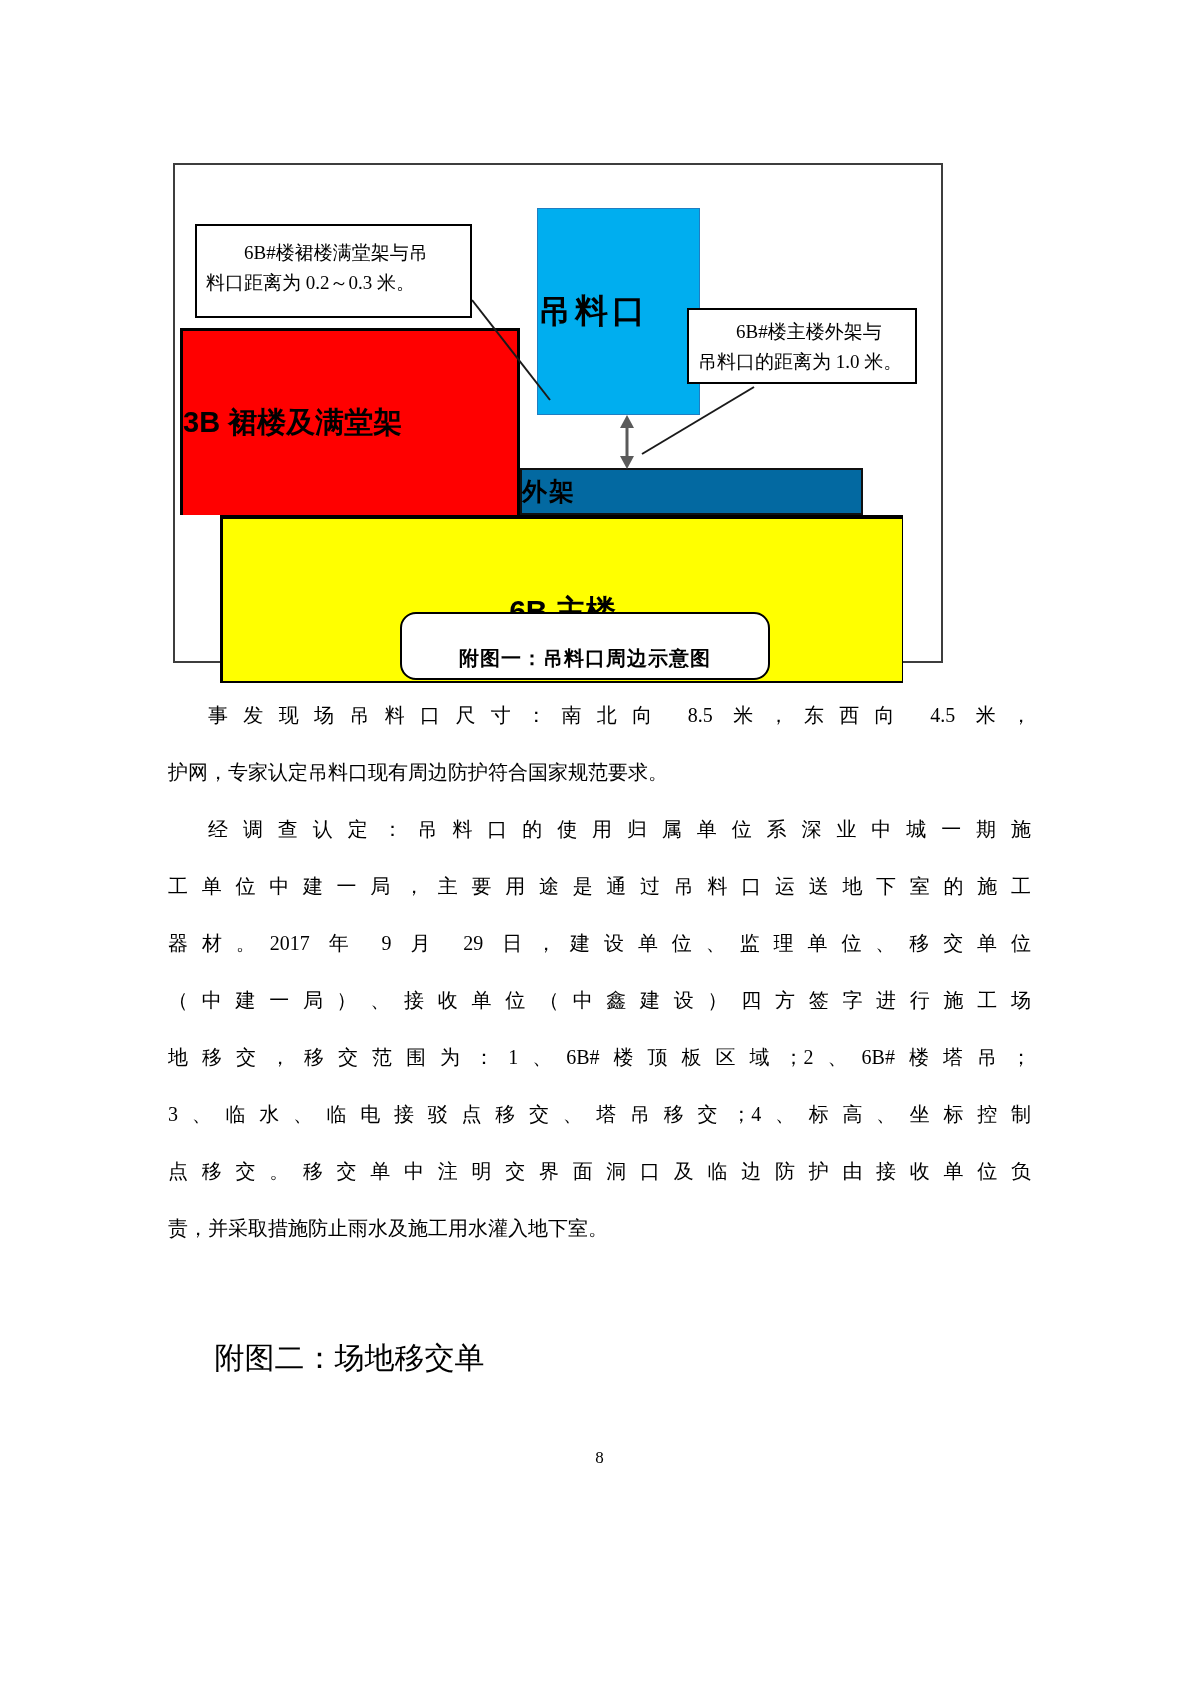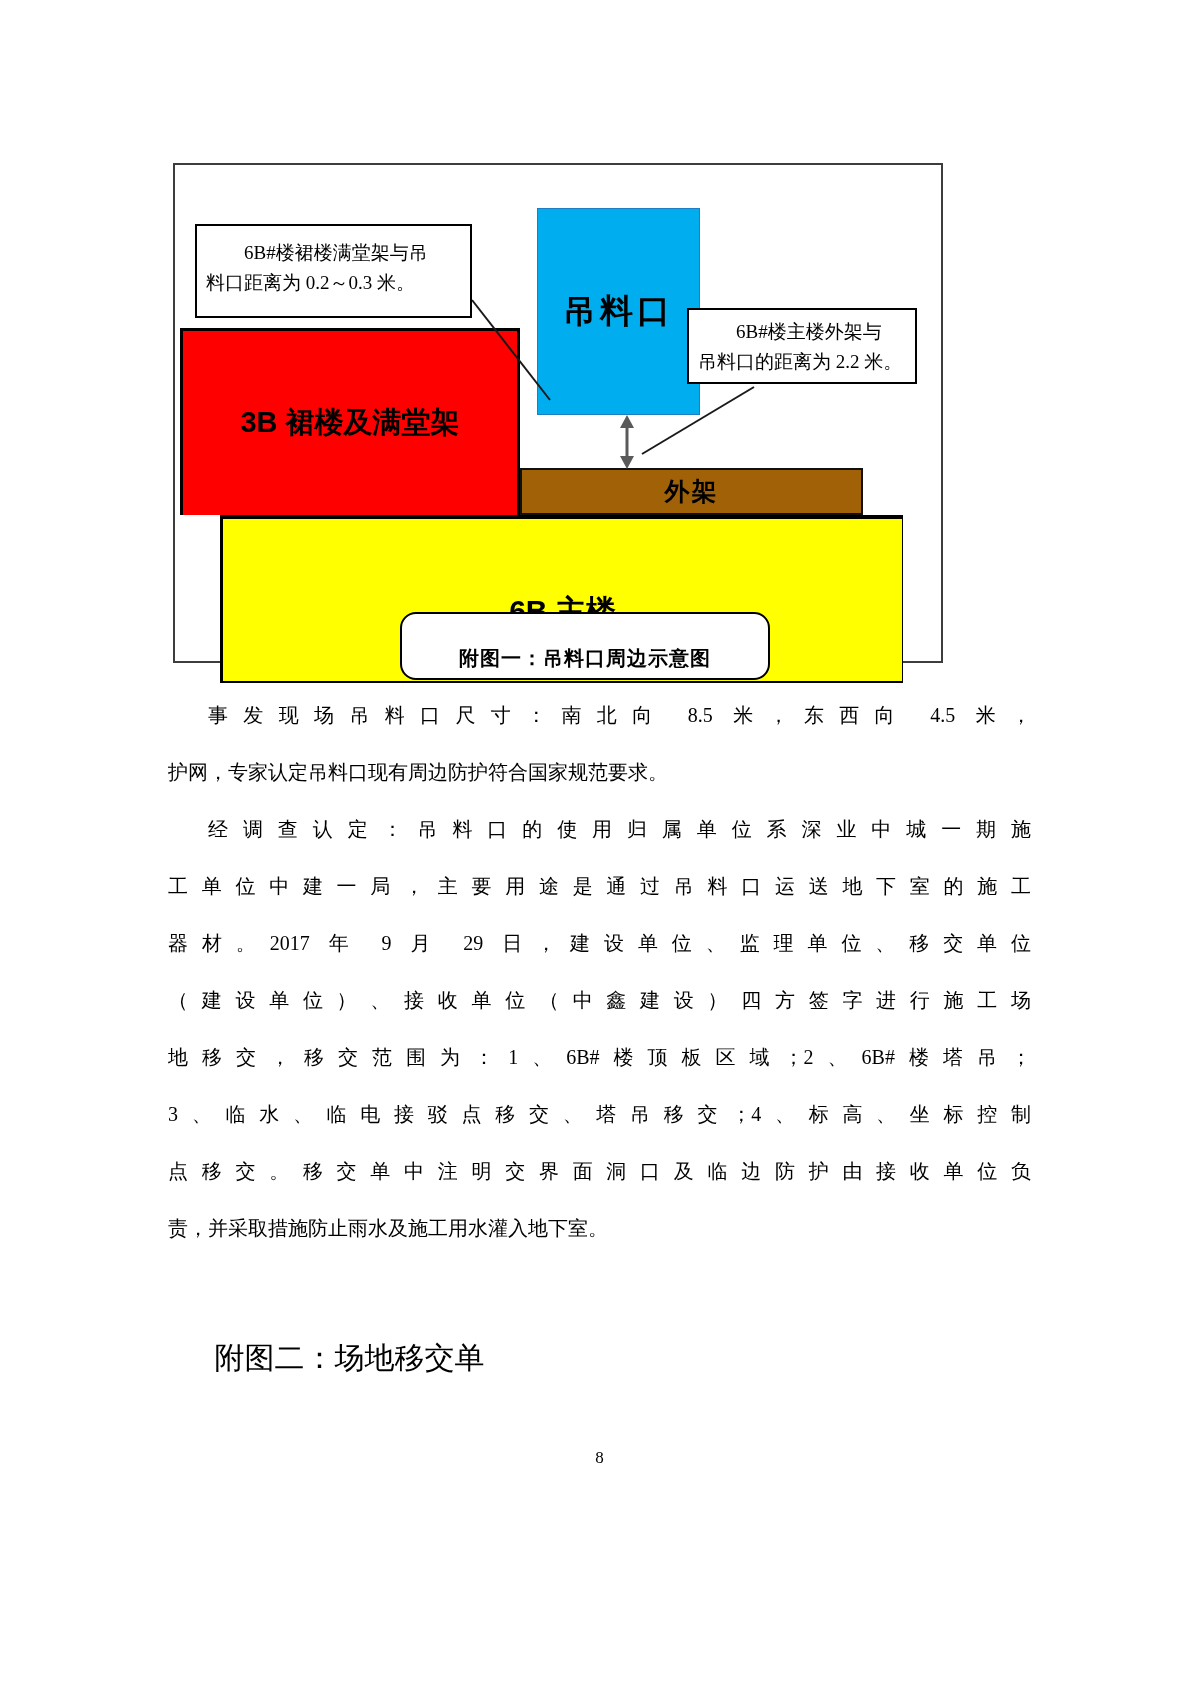--- a/index.html
+++ b/index.html
@@ -13,7 +13,7 @@
     border:2px solid #3d3d3d;background:#ffffff;box-sizing:border-box;
   }
   .figure *{box-sizing:border-box;}
-  .blk{position:absolute;display:flex;align-items:center;justify-content:center;}
+  .blk{position:absolute;display:flex;align-items:center;justify-content:flex-start;}
   .blk .blk-label{
     font-family:"Liberation Sans","DejaVu Sans",sans-serif;font-weight:bold;color:#000;
   }

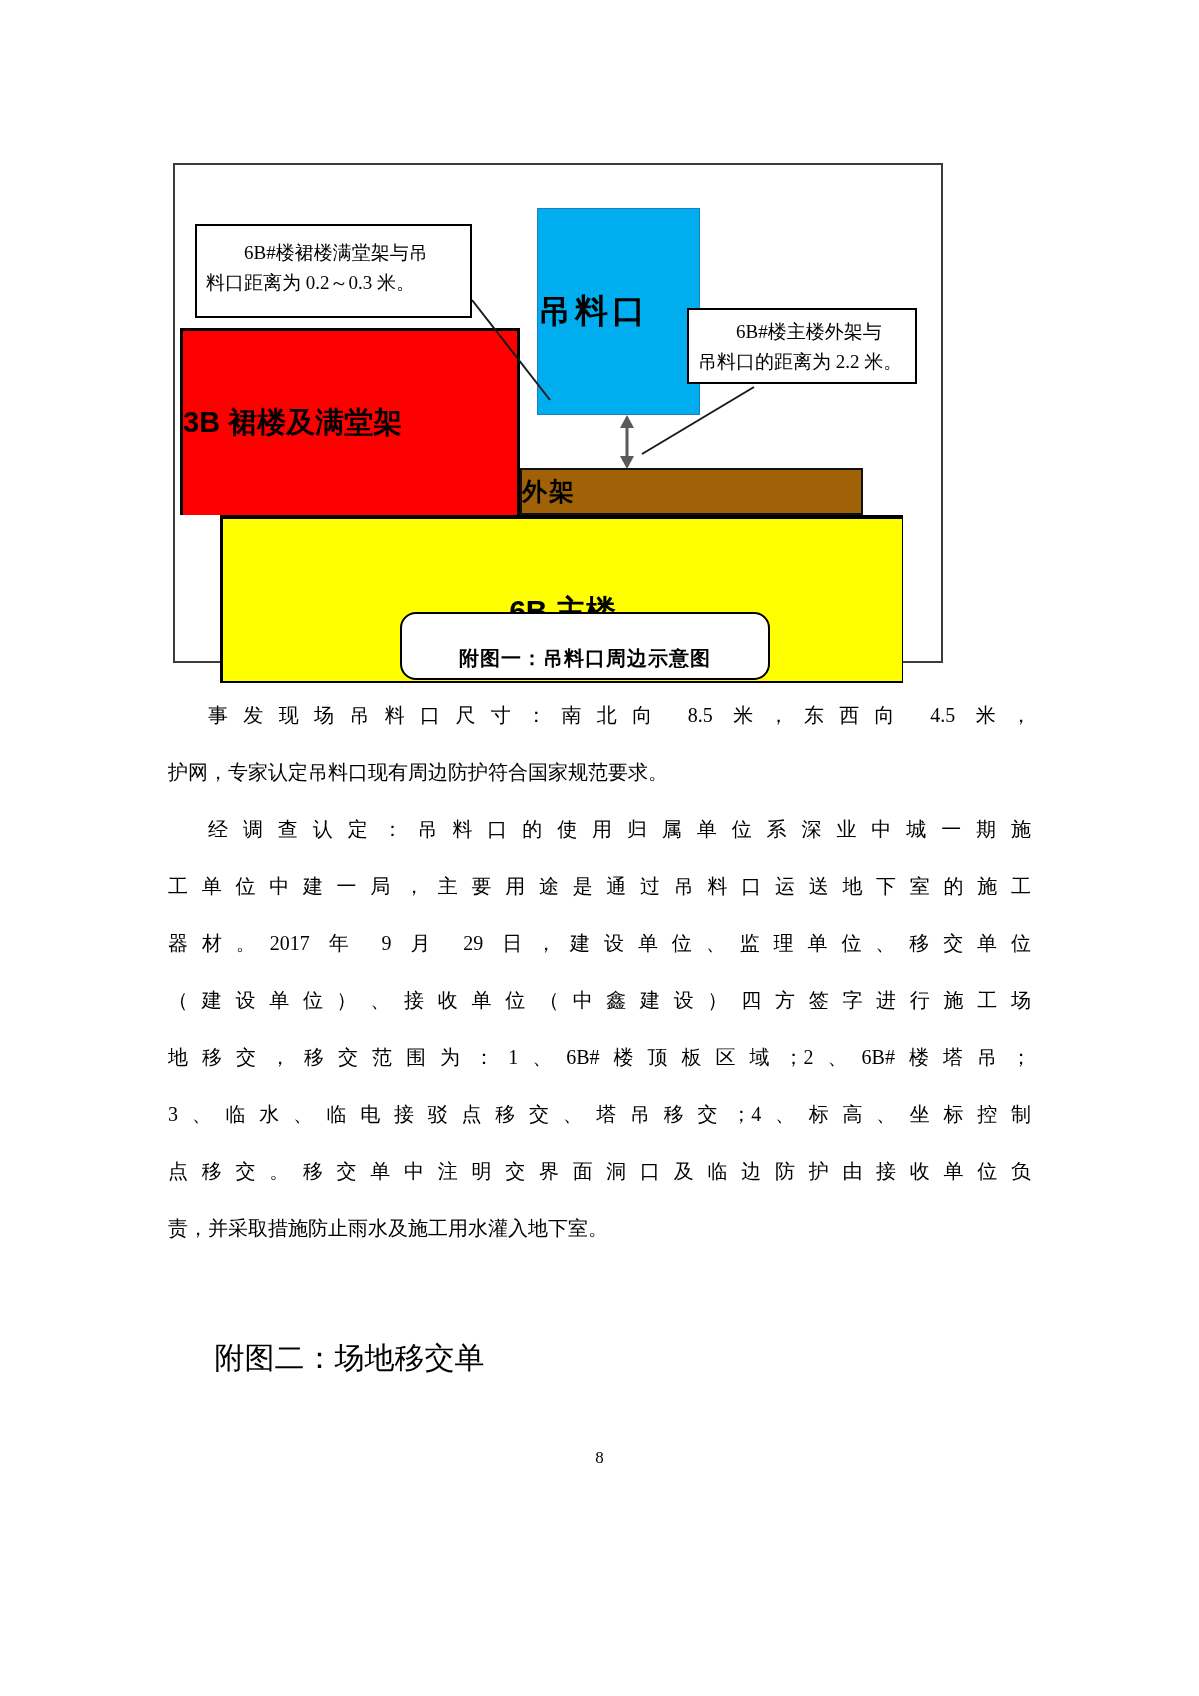--- a/index.html
+++ b/index.html
@@ -88,7 +88,7 @@
 
     <div class="callout callout-right">
       <div class="c-line c-indent">6B#楼主楼外架与</div>
-      <div class="c-line">吊料口的距离为 2.2 米。</div>
+      <div class="c-line">吊料口的距离为 1.0 米。</div>
     </div>
 
     <svg class="overlay" viewBox="0 0 770 500" xmlns="http://www.w3.org/2000/svg">

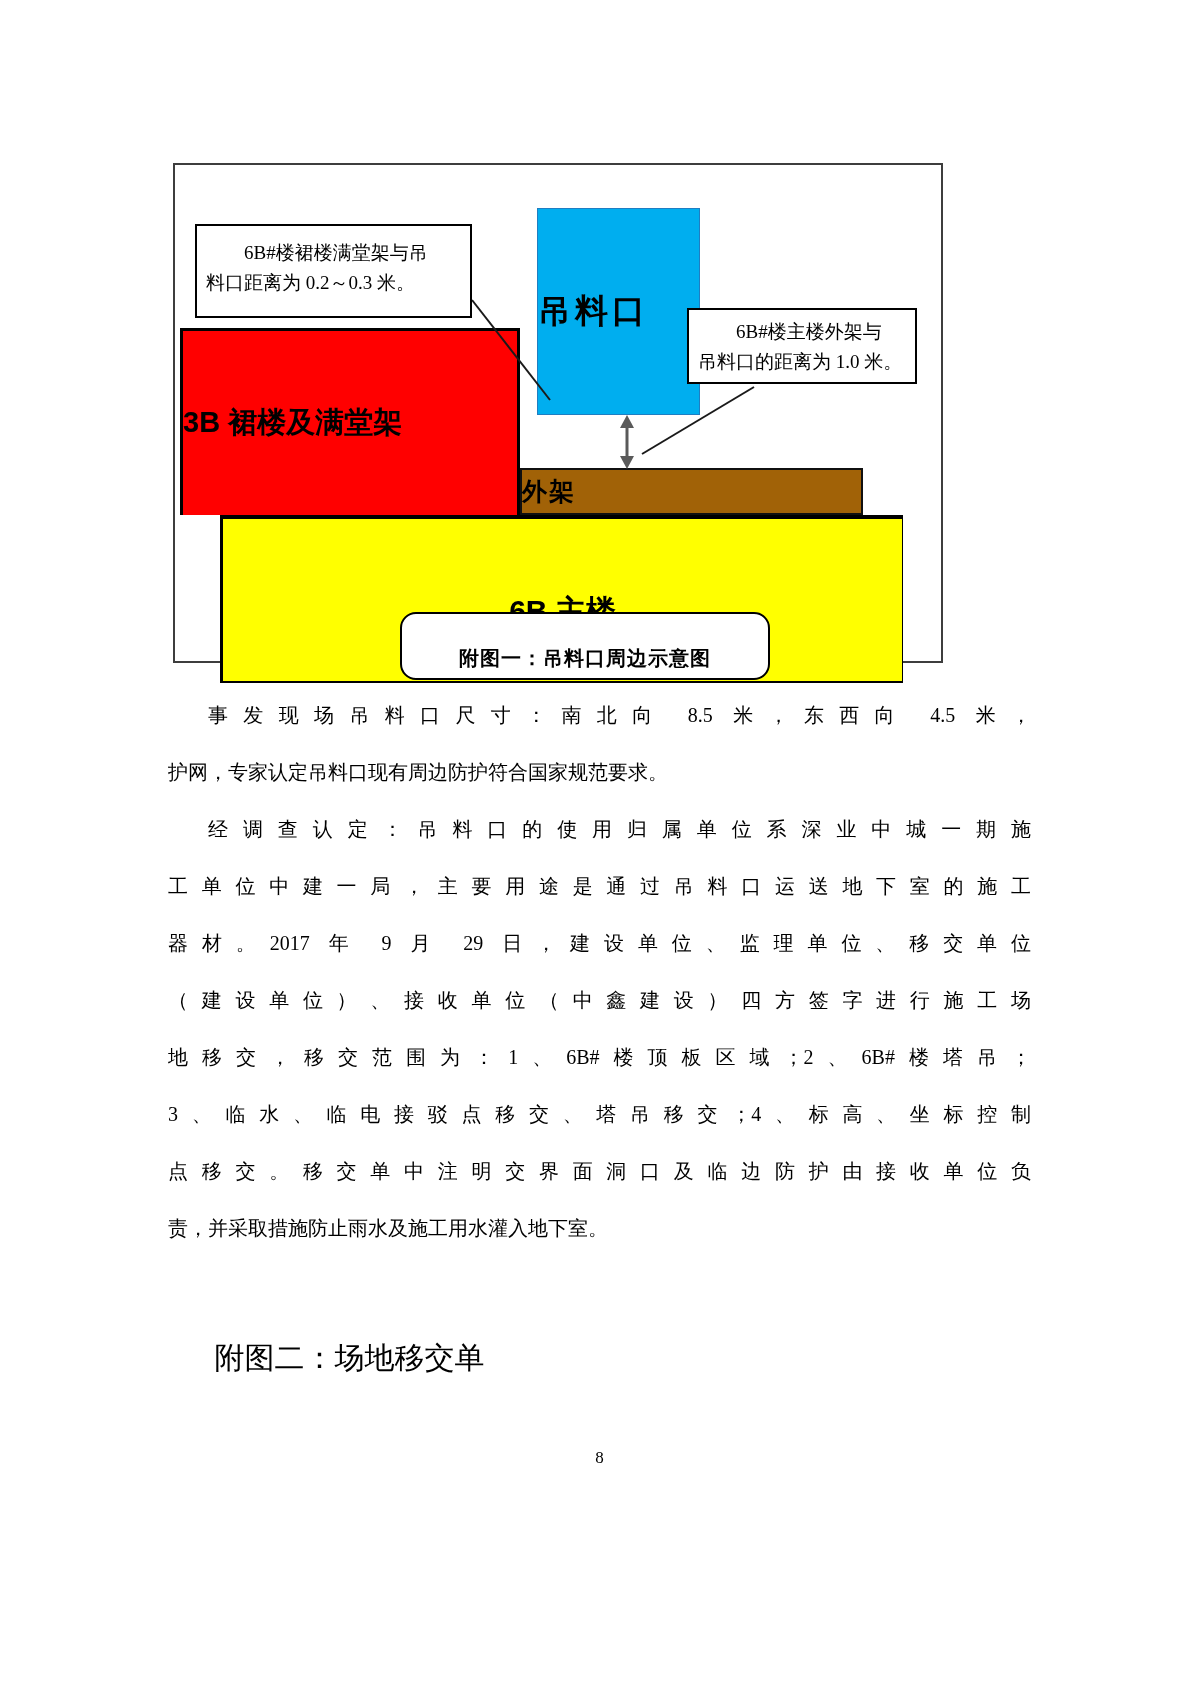--- a/index.html
+++ b/index.html
@@ -73,7 +73,7 @@
       <span class="blk-label">吊料口</span>
     </div>
 
-    <div class="blk green-box" style="background: #a16207;">
+    <div class="blk green-box" style="background: #0369a1;">
       <span class="blk-label">外架</span>
     </div>
 

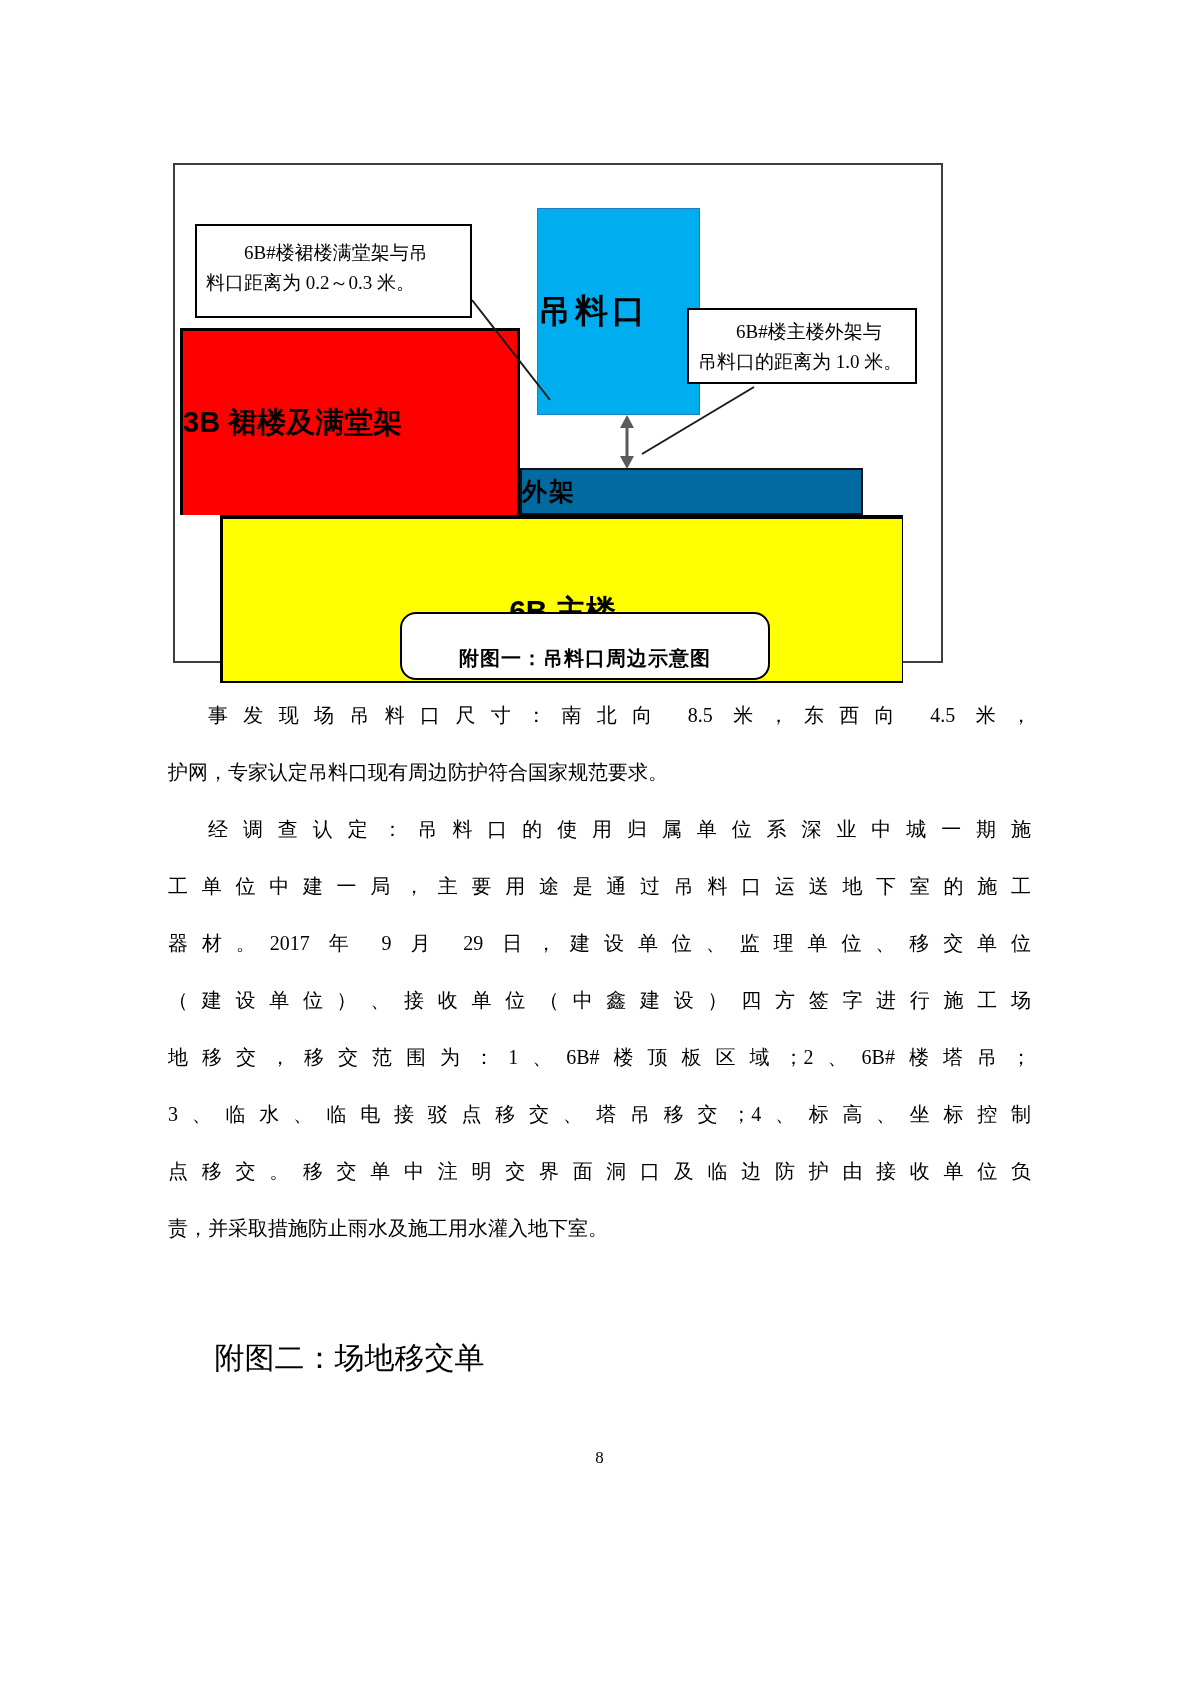--- a/index.html
+++ b/index.html
@@ -112,7 +112,7 @@
     <div class="bline indent">经调查认定：吊料口的使用归属单位系深业中城一期施</div>
     <div class="bline">工单位中建一局，主要用途是通过吊料口运送地下室的施工</div>
     <div class="bline">器材。2017 年 9 月 29 日，建设单位、监理单位、移交单位</div>
-    <div class="bline">（建设单位）、接收单位（中鑫建设）四方签字进行施工场</div>
+    <div class="bline">（中建一局）、接收单位（中鑫建设）四方签字进行施工场</div>
     <div class="bline">地移交，移交范围为：1、6B#楼顶板区域；2、6B#楼塔吊；</div>
     <div class="bline">3、临水、临电接驳点移交、塔吊移交；4、标高、坐标控制</div>
     <div class="bline">点移交。移交单中注明交界面洞口及临边防护由接收单位负</div>

